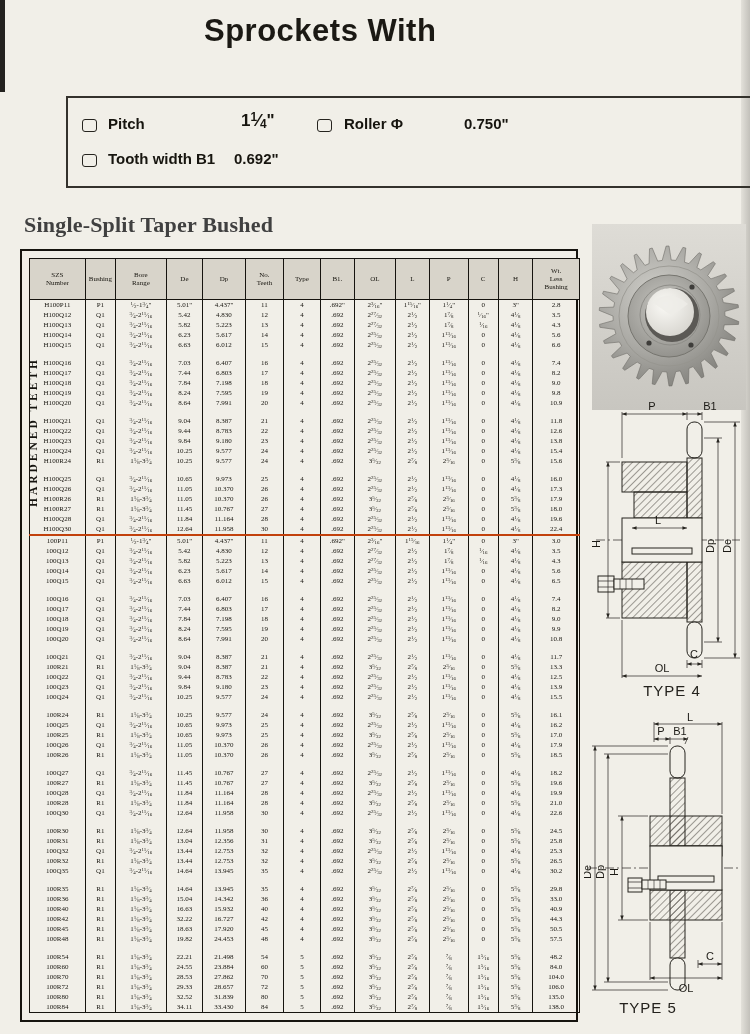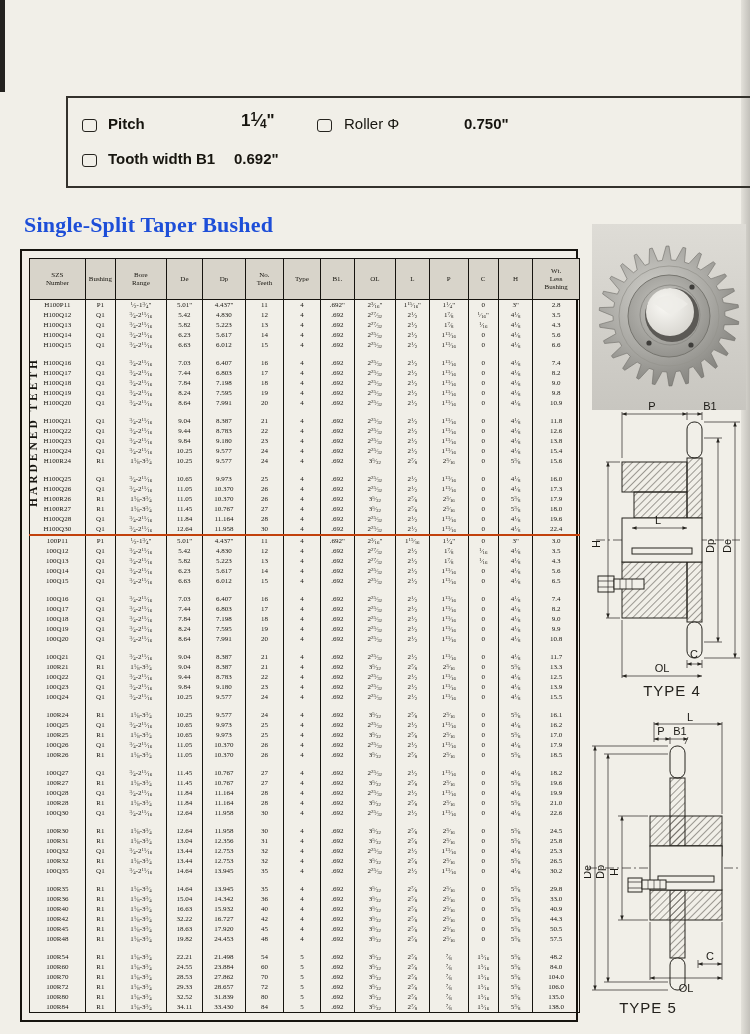--- a/index.html
+++ b/index.html
@@ -66,6 +66,7 @@
 <div class="edge-right"></div>
 
 <div class="title">
+  <div>Sprockets With</div>
 </div>
 
 <div class="specbox">

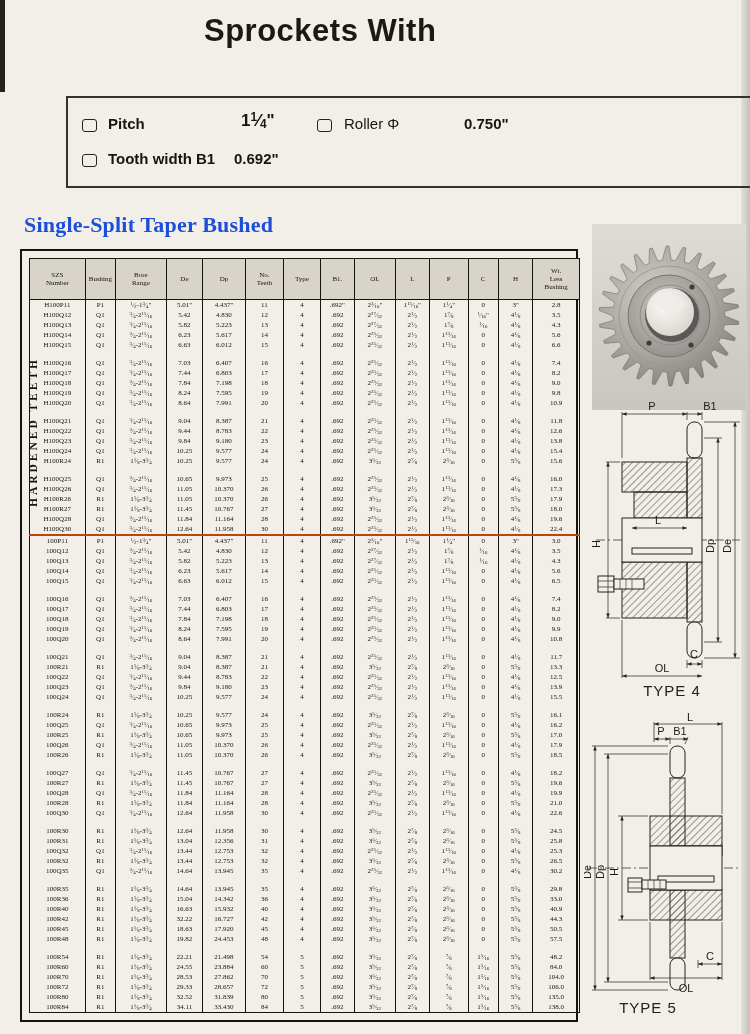--- a/index.html
+++ b/index.html
@@ -22,7 +22,7 @@
     border:2px solid #34322c;background:transparent;margin-left:48px;}
   .cbx{position:absolute;width:13px;height:11px;border:1.7px solid #26241f;border-radius:3px;}
   .slabel{position:absolute;font-size:15px;font-weight:bold;white-space:nowrap;}
-  .slabel.light{font-weight:400;}
+  .slabel.light{font-weight:700;}
   .sval{position:absolute;font-size:15px;font-weight:bold;white-space:nowrap;}
   .sval.big{font-size:17px;}
 

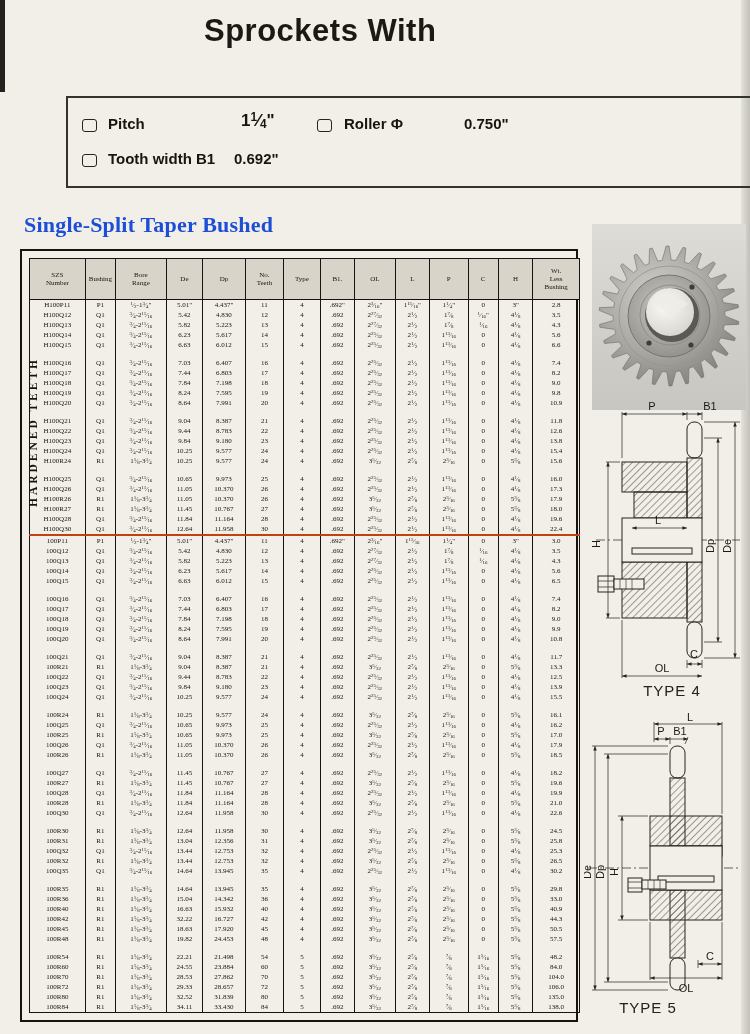--- a/index.html
+++ b/index.html
@@ -28,7 +28,7 @@
 
   
   .heading{position:absolute;left:24px;top:212px;font-family:"Liberation Serif",serif;
-    font-weight:bold;font-size:22px;letter-spacing:.2px;color:#1d4ed8;}
+    font-weight:bold;font-size:22px;letter-spacing:.2px;color:#404040;}
 
   
   .twrap{position:absolute;left:20px;top:249px;width:558px;box-sizing:border-box;

